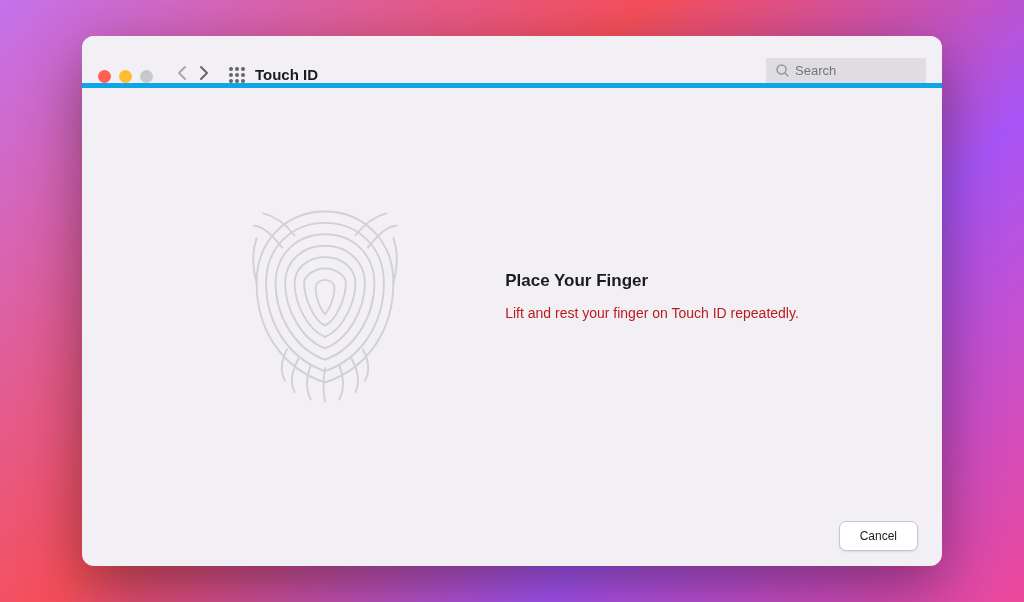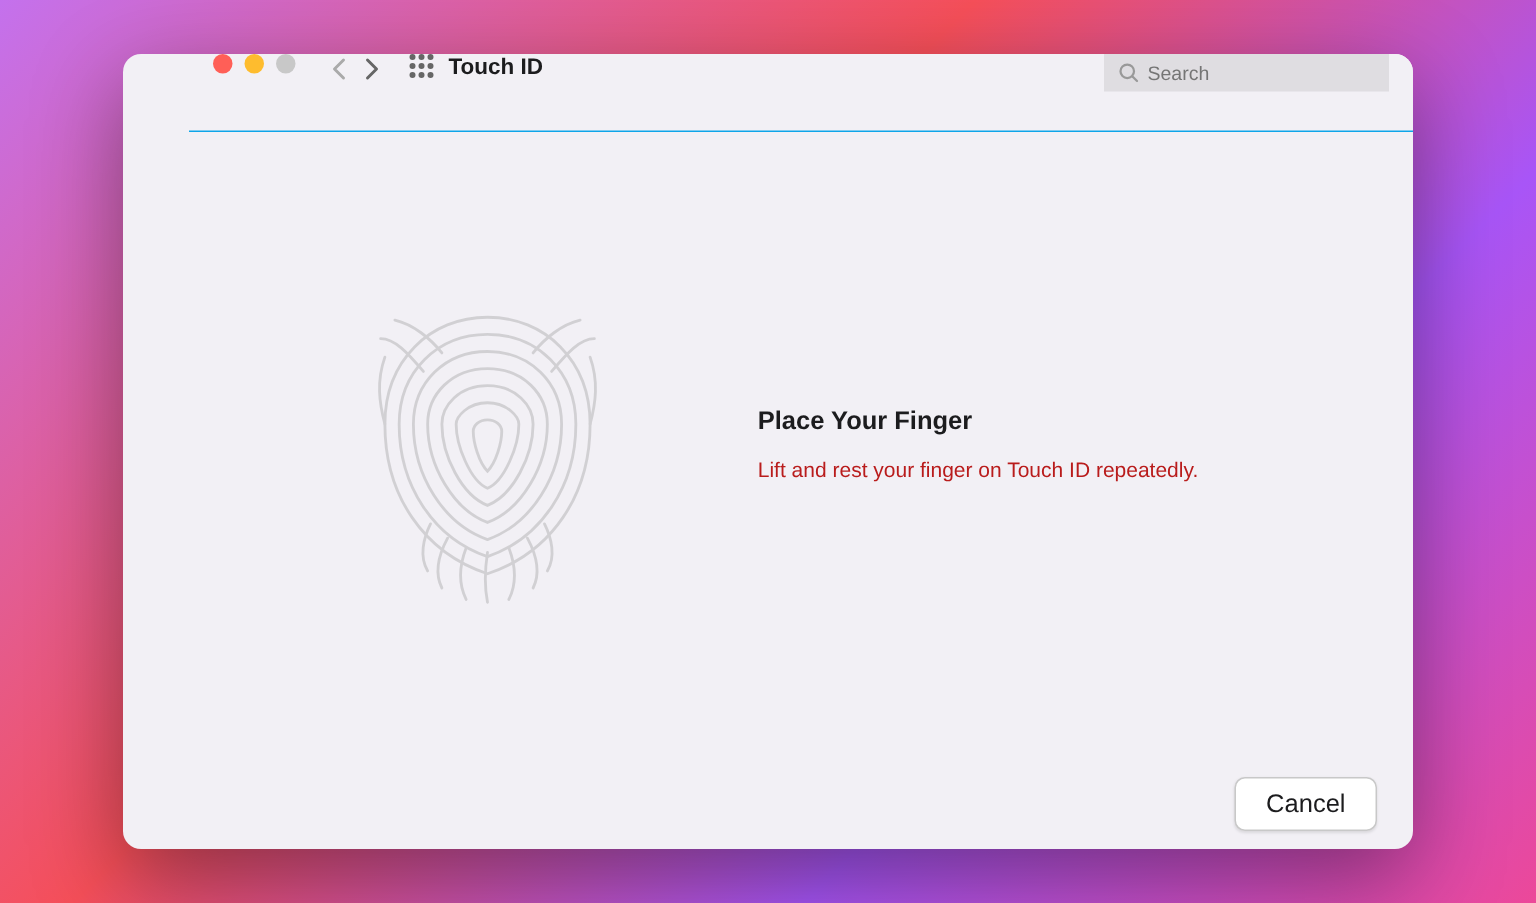--- a/index.html
+++ b/index.html
@@ -29,13 +29,12 @@
     
     .titlebar {
       display: flex;
-      align-items: flex-start;
+      align-items: flex-end;
       padding: 0 16px;
       height: 52px;
       background: #f2f0f5;
-      border-bottom: 1px solid #0ea5e9;
-      flex-shrink: 0;
-      margin-left: 44px;
+      border-bottom: 5px solid #0ea5e9;
+      flex-shrink: 0;
     }
 
     .window-controls {

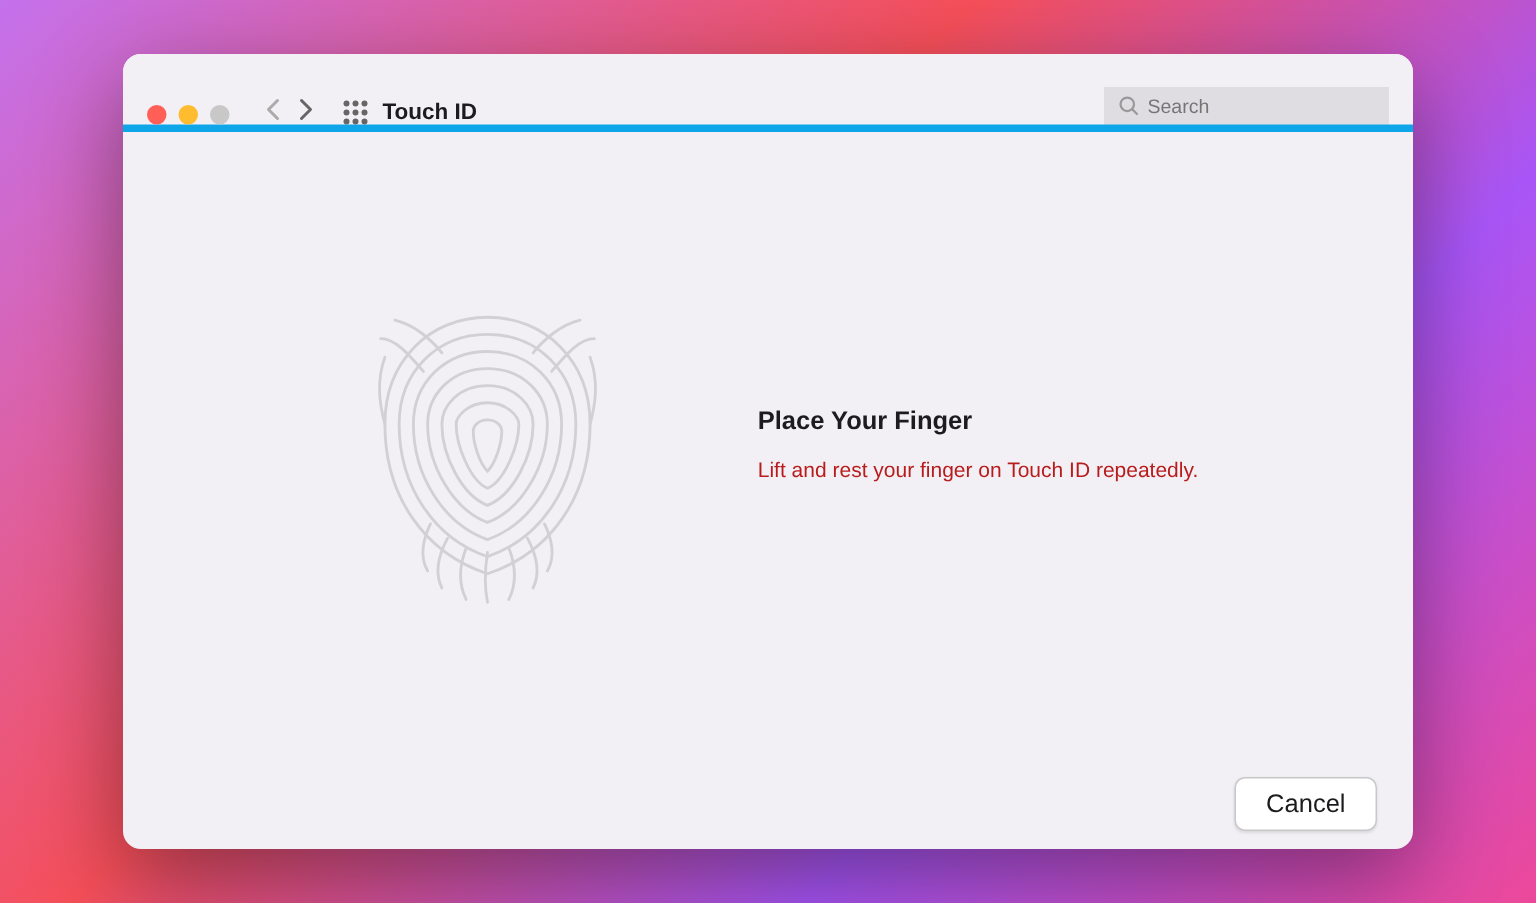--- a/index.html
+++ b/index.html
@@ -98,7 +98,7 @@
       border-radius: 0;
       padding: 5px 10px;
       gap: 6px;
-      width: 190px;
+      width: 160px;
     }
 
     .search-icon-svg {

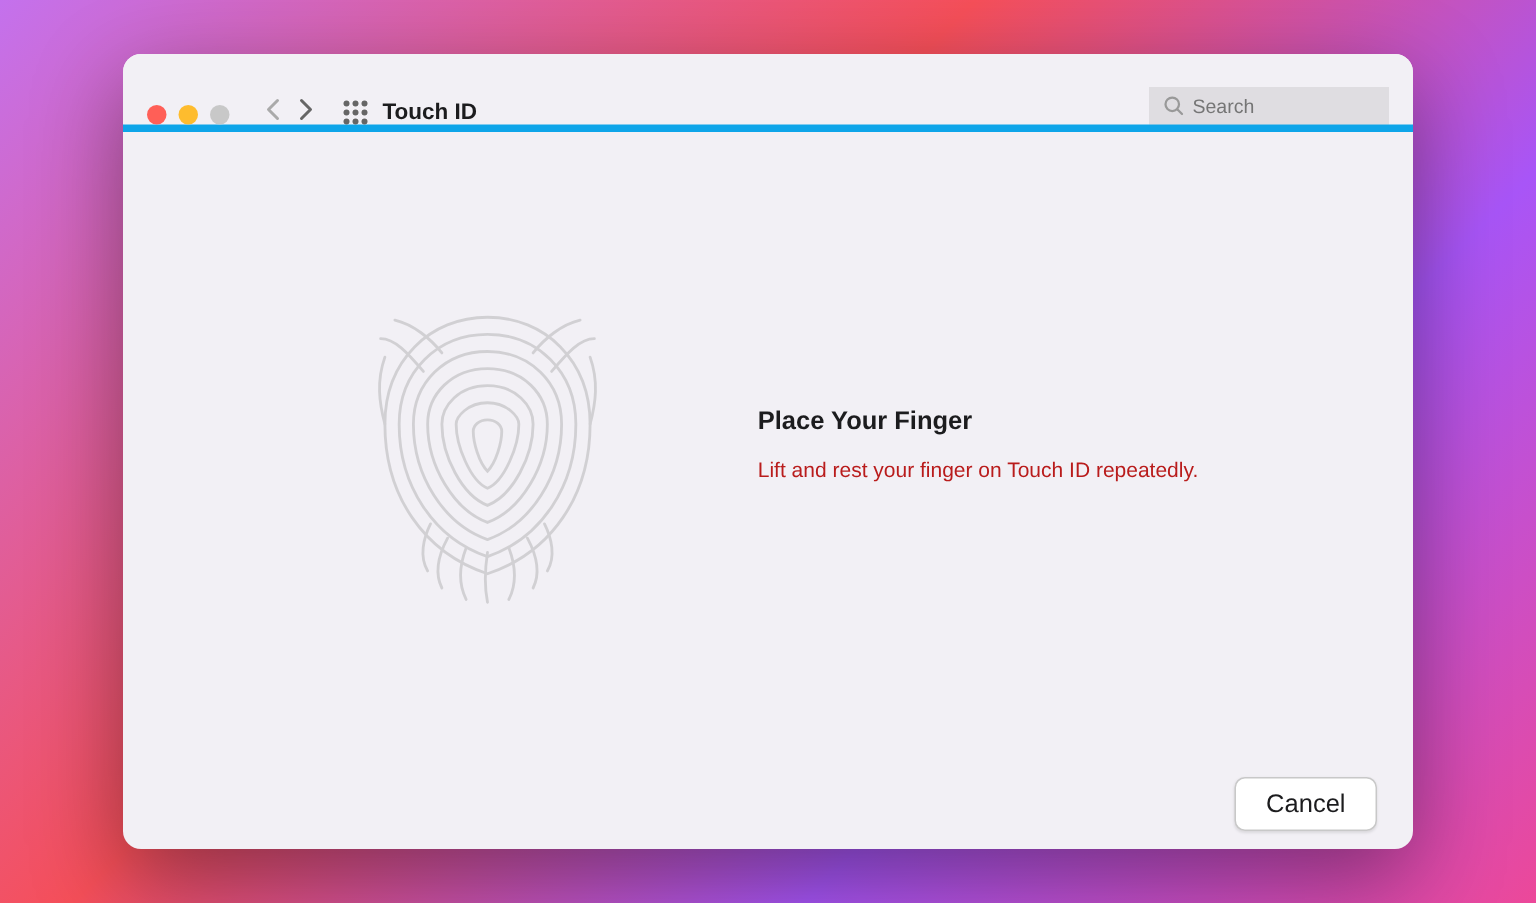--- a/index.html
+++ b/index.html
@@ -178,7 +178,7 @@
       border: 1px solid #c8c8c8;
       border-radius: 7px;
       padding: 7px 20px;
-      font-size: 17px;
+      font-size: 12px;
       font-weight: 500;
       color: #1c1c1e;
       cursor: pointer;

